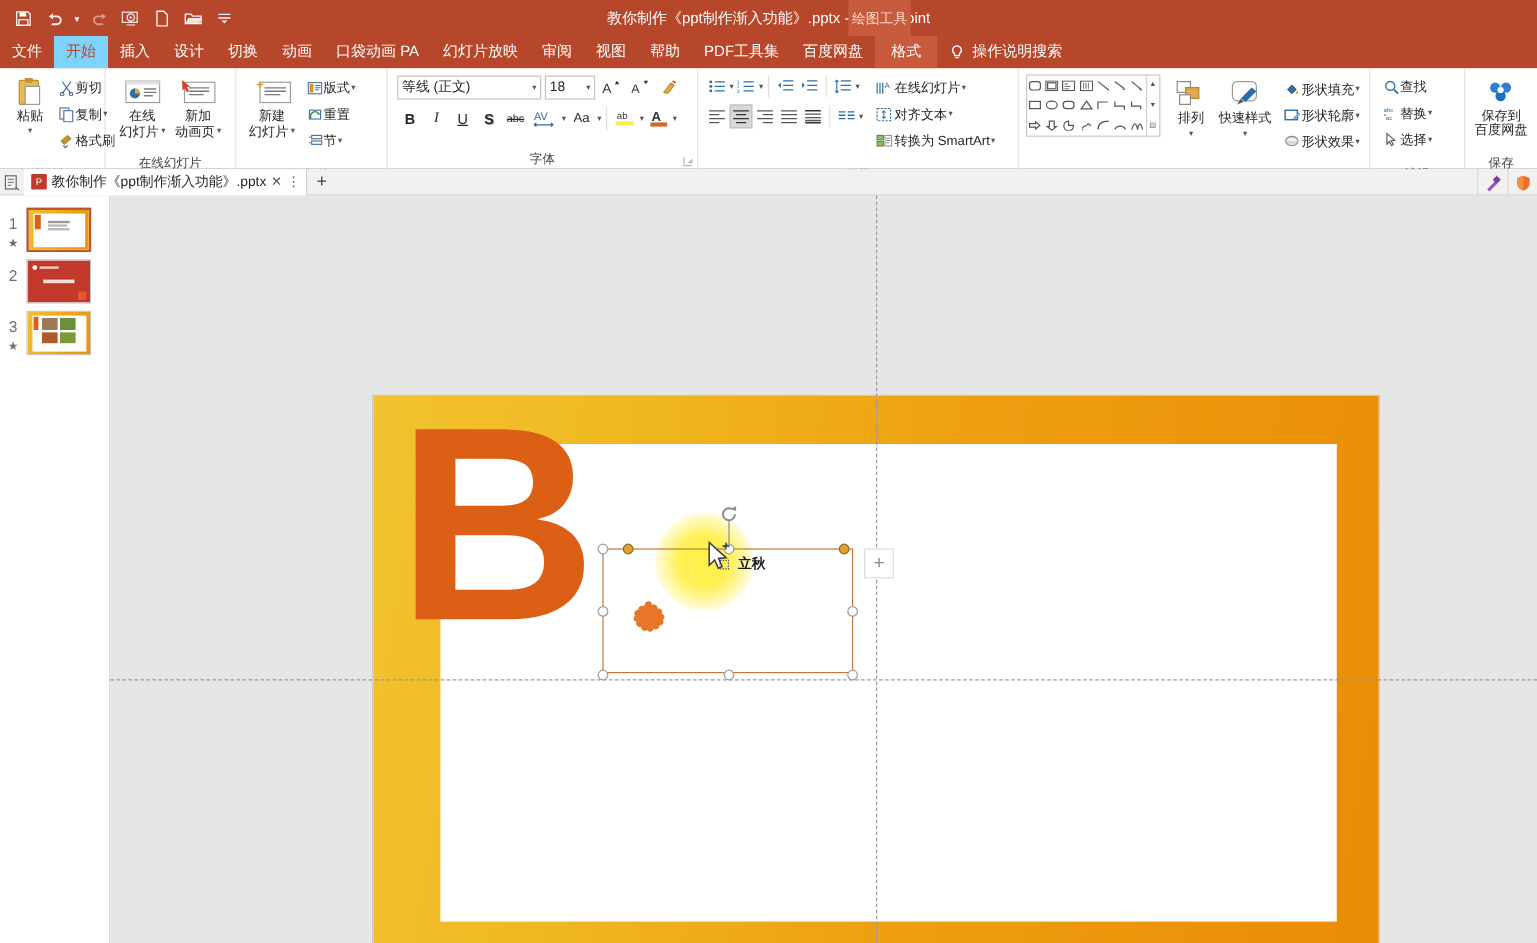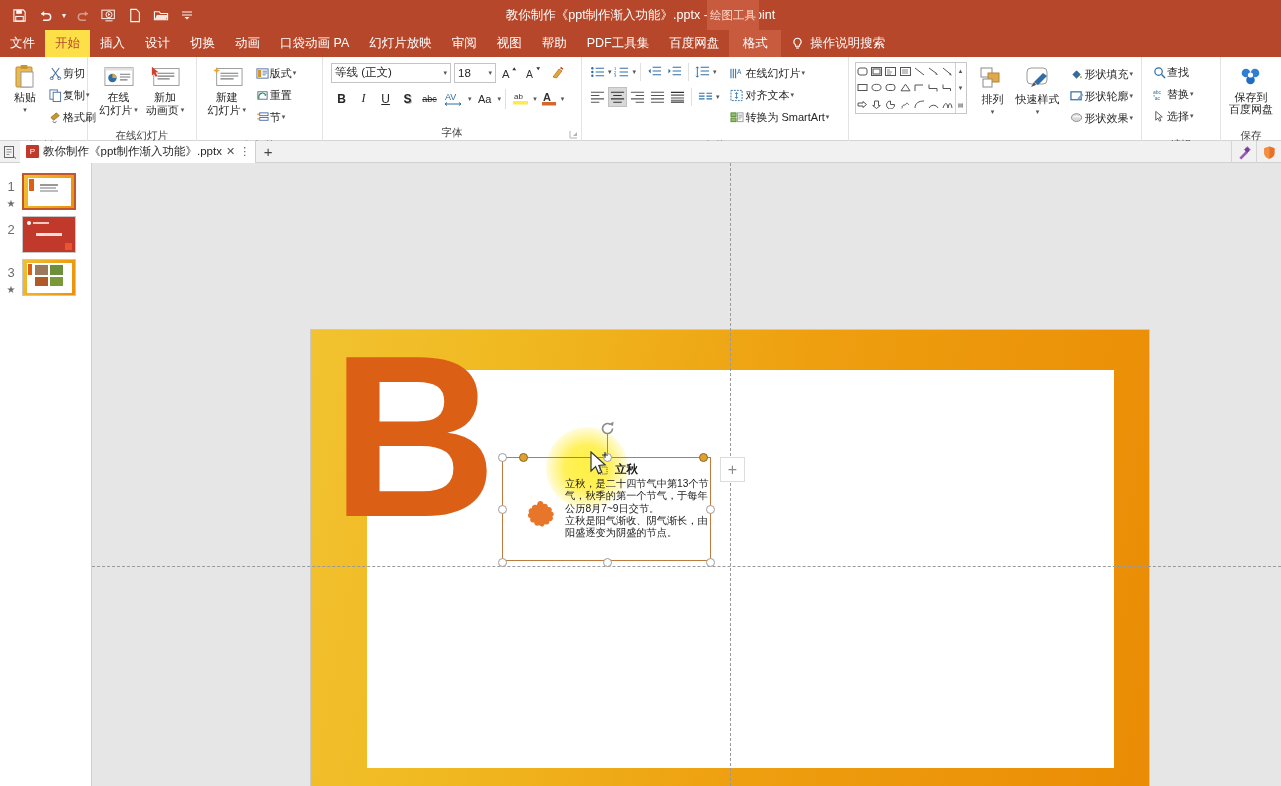--- a/index.html
+++ b/index.html
@@ -39,7 +39,7 @@
     padding:0 10px; color:#fff; display:flex; align-items:center; cursor:pointer;
     white-space:nowrap;
   }
-  .tab.active{ background:#fde047; color:#b7472a; }
+  .tab.active{ background:#7dd3fc; color:#b7472a; }
   .tab.ctx{ background:#c85a3d; color:#fff; width:52px; justify-content:center; padding:0;}
   .tellme{ display:flex; align-items:center; gap:5px; color:#fff; padding-left:10px; }
   .bulb{ width:14px;height:14px; }

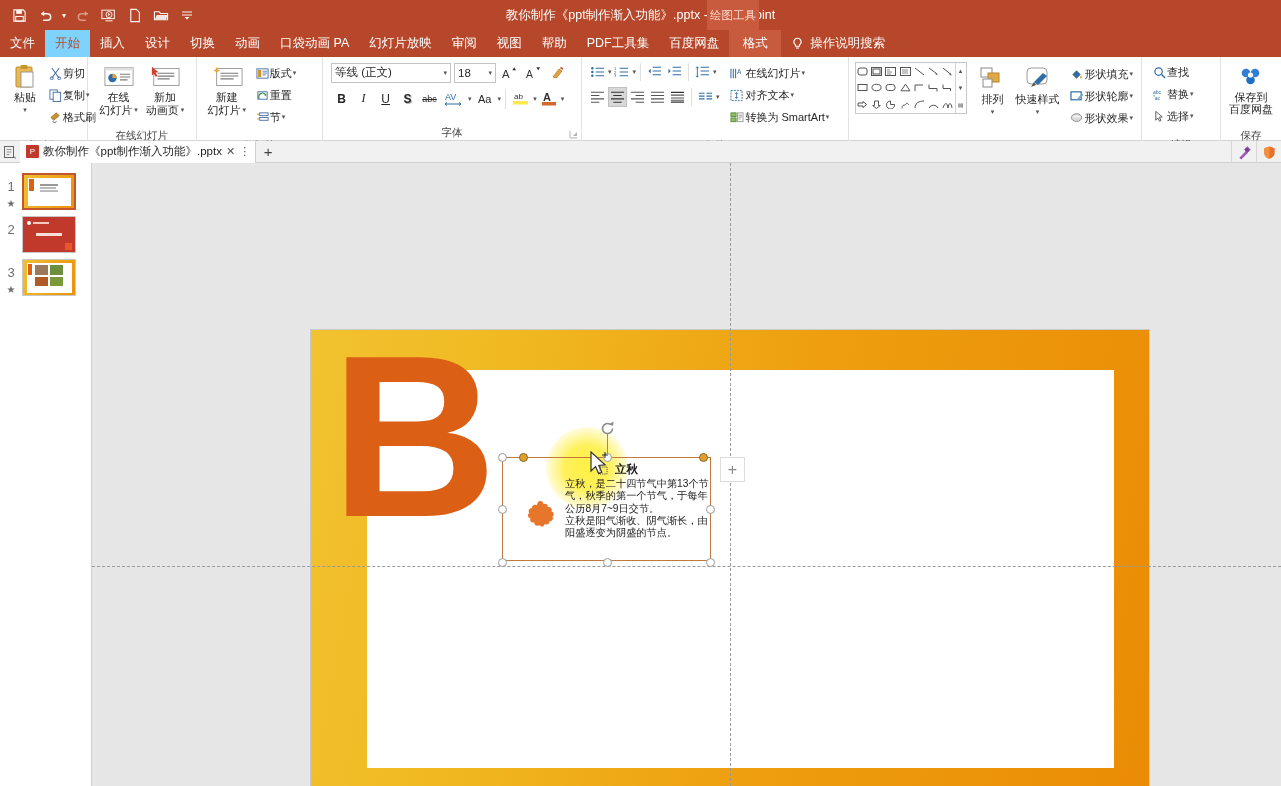--- a/index.html
+++ b/index.html
@@ -964,8 +964,6 @@
       </svg>
     </div>
     <div class="sl-title">立秋</div>
-    <div class="sl-body">立秋，是二十四节气中第13个节气，秋季的第一个节气，于每年公历8月7~9日交节。
-立秋是阳气渐收、阴气渐长，由阳盛逐变为阴盛的节点。</div>
 
     <div class="rot-line"></div>
     <div class="rot-hdl">

